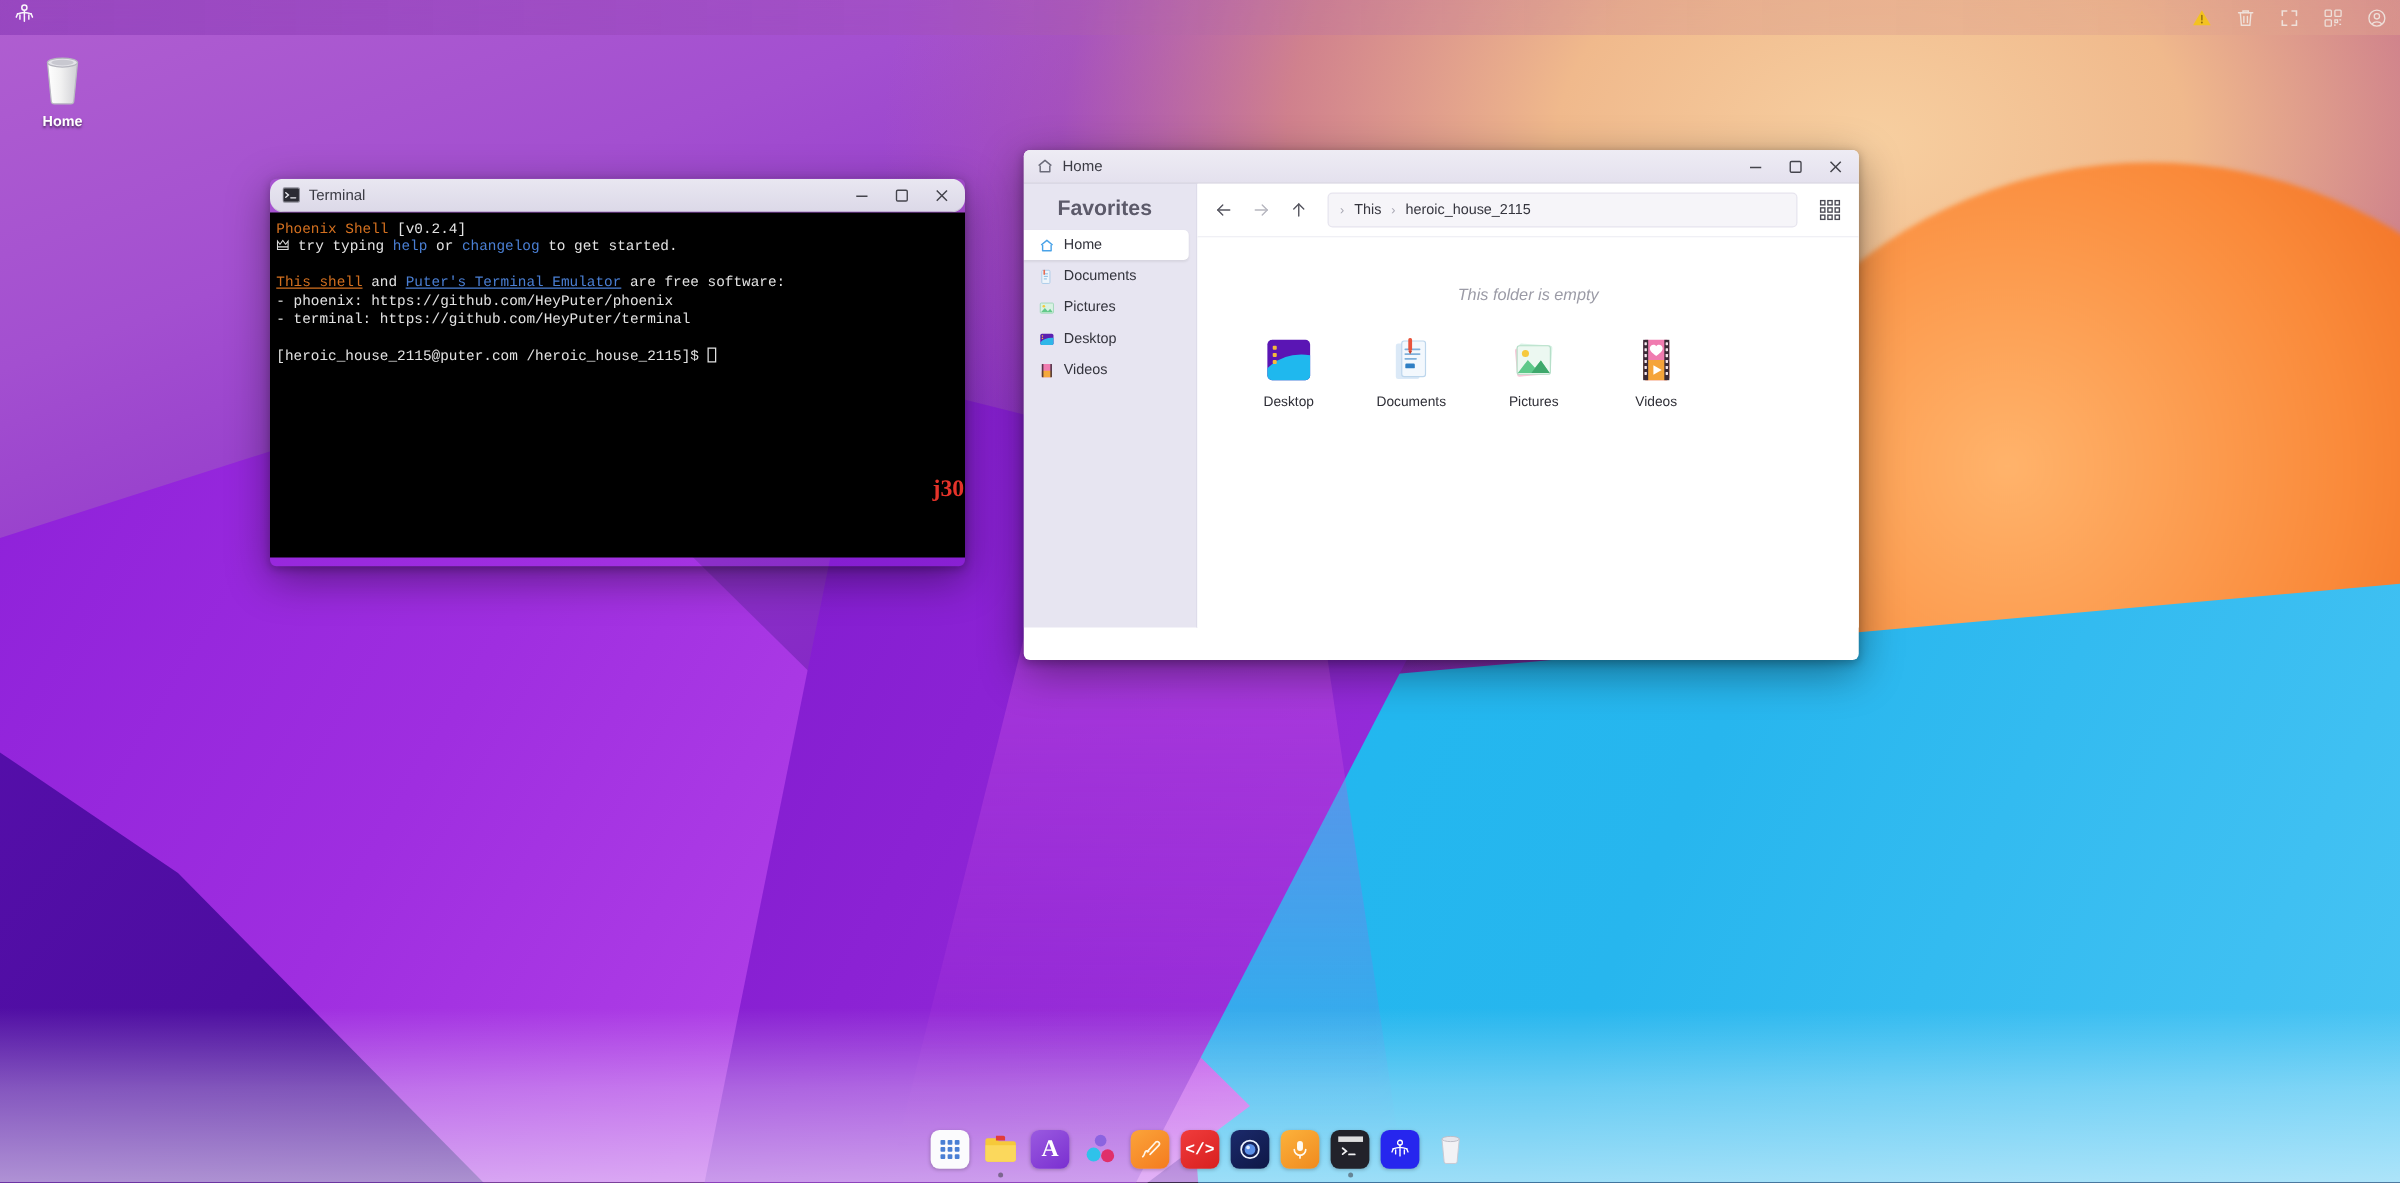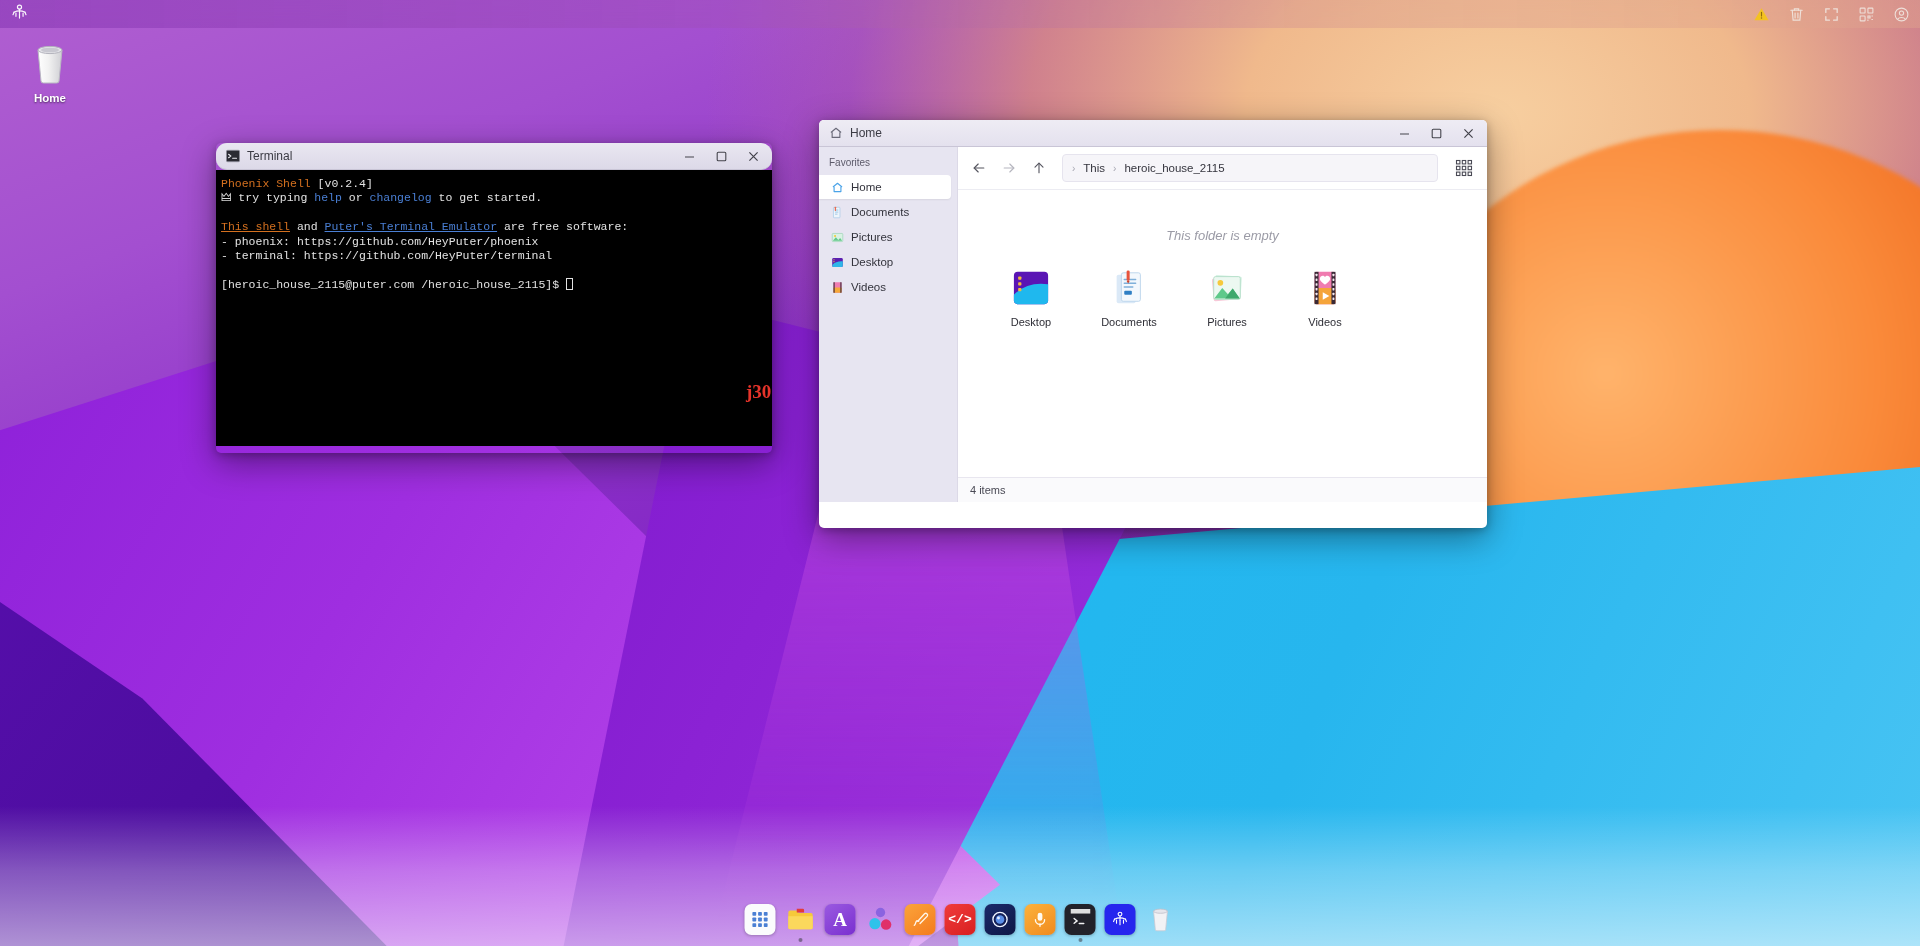--- a/index.html
+++ b/index.html
@@ -161,7 +161,7 @@
     border-right:1px solid #dcd9e7;
   }
   .side-head {
-    font-size:10px; color:#5c5a6a; padding:0 0 6px 10px; user-select:none;
+    font-size:17px; color:#5c5a6a; padding:0 0 6px 27px; user-select:none;font-weight:bold;
   }
   .side-item {
     display:flex; align-items:center; gap:7px;

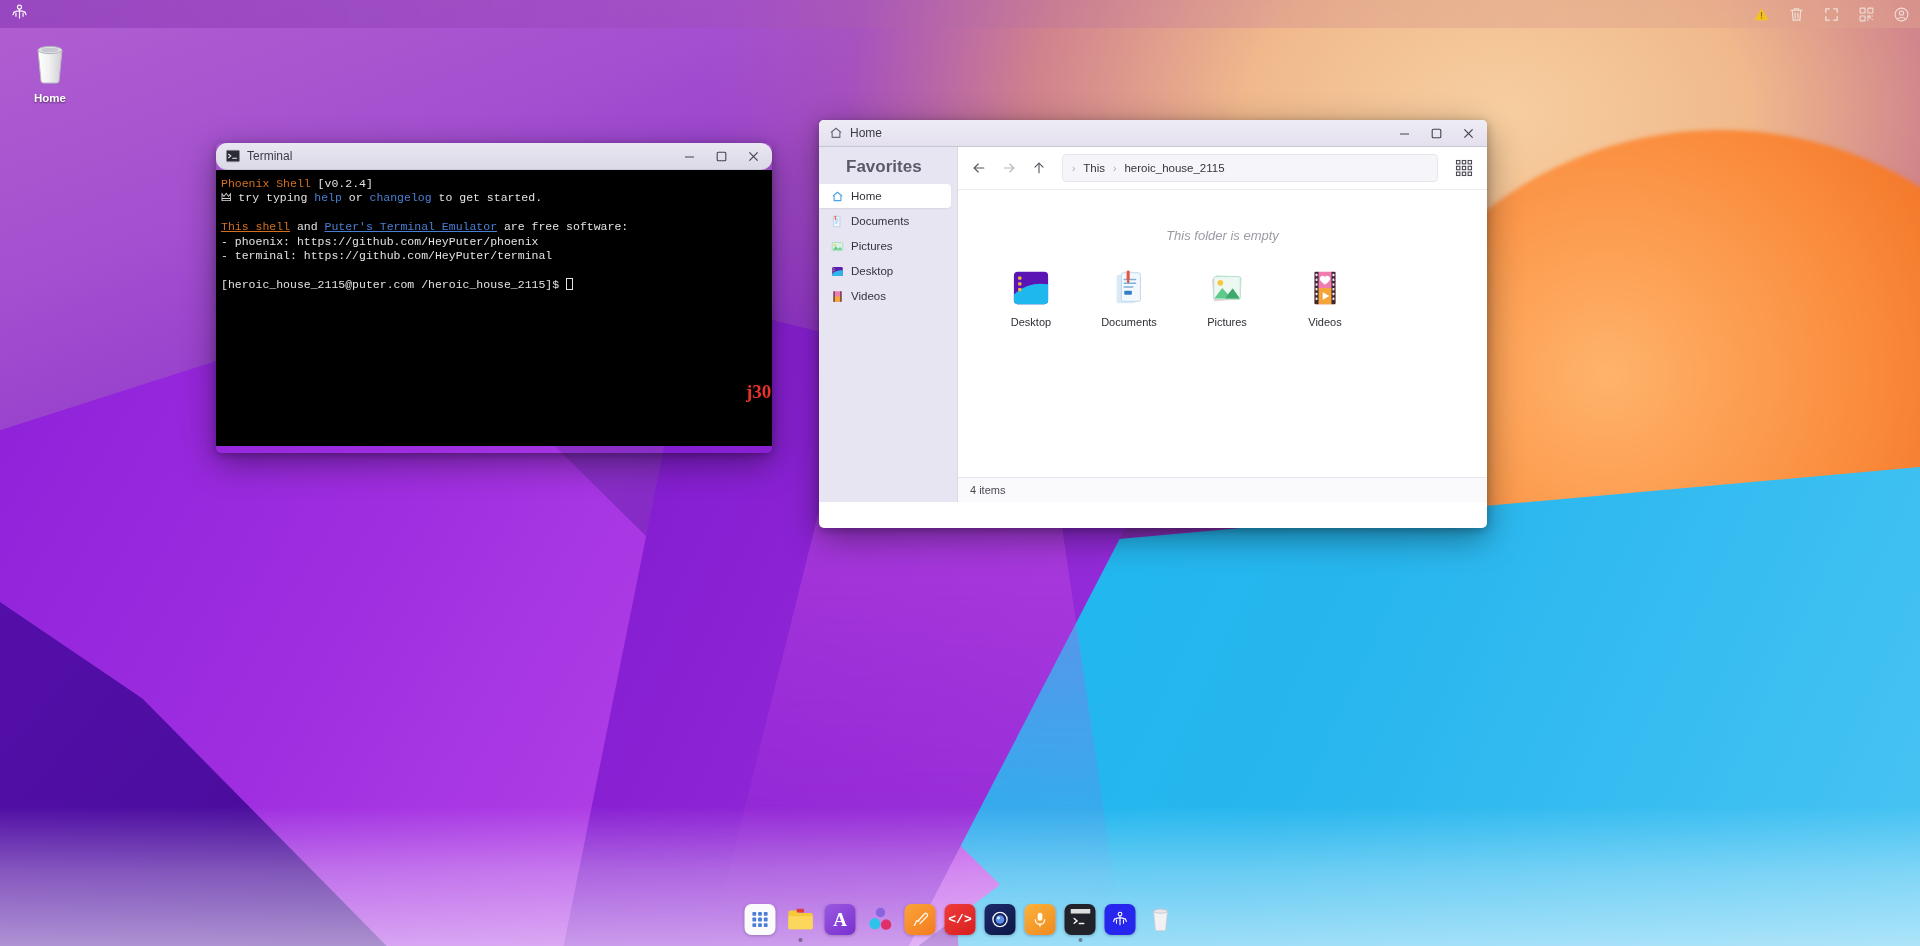--- a/index.html
+++ b/index.html
@@ -570,9 +570,6 @@
           </div>
         </div>
 
-        <div class="exp-status">
-          <span>4 items</span>
-        </div>
       </div>
     </div>
   </div>

